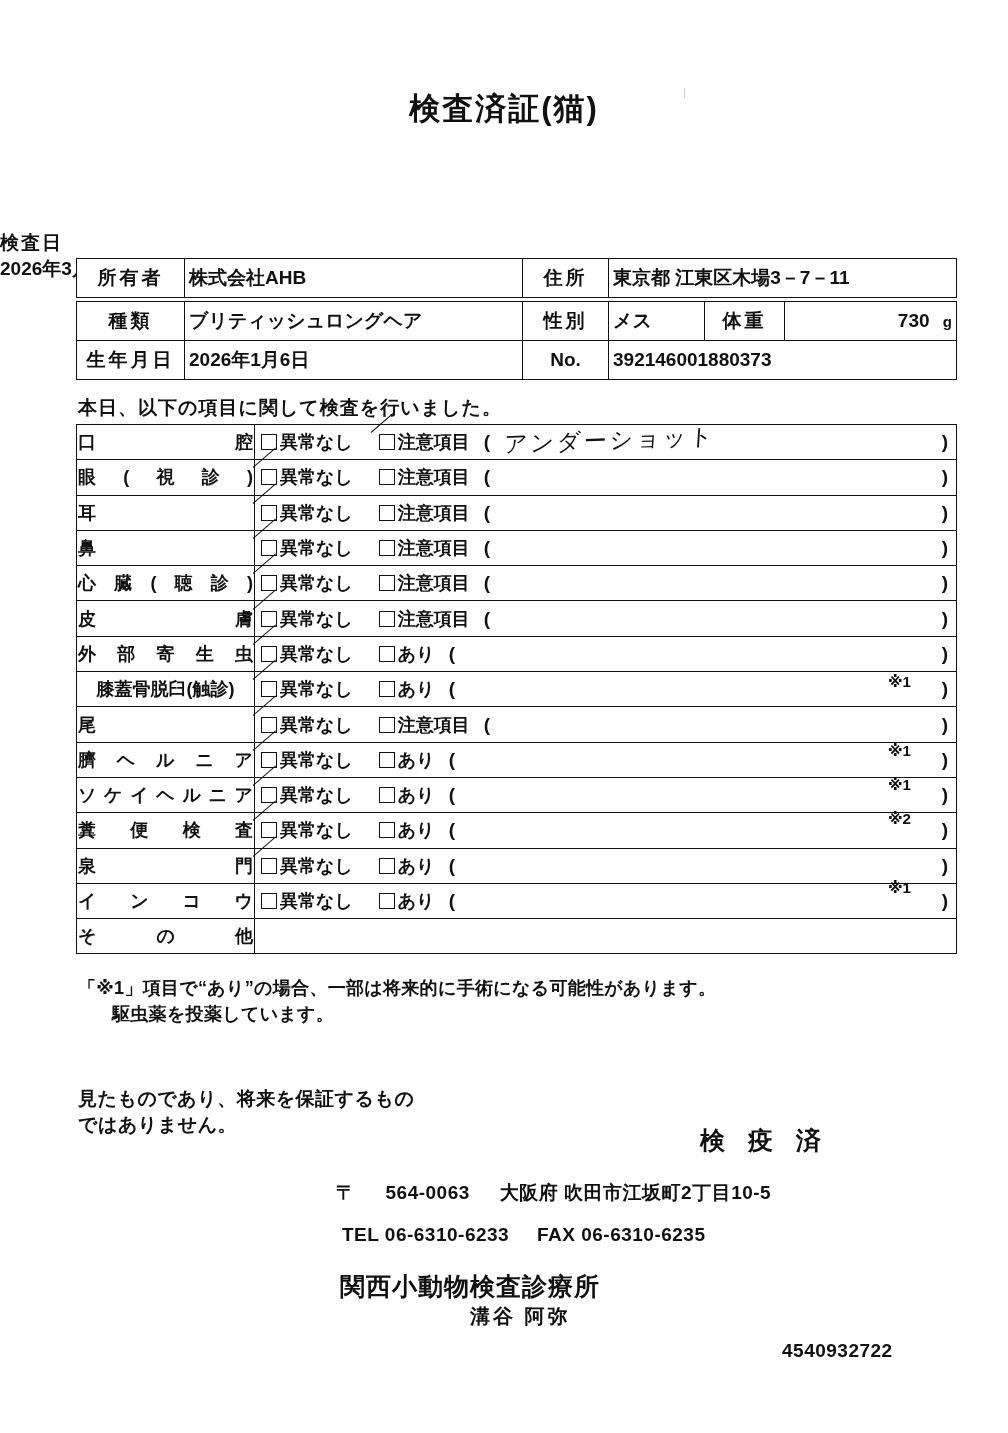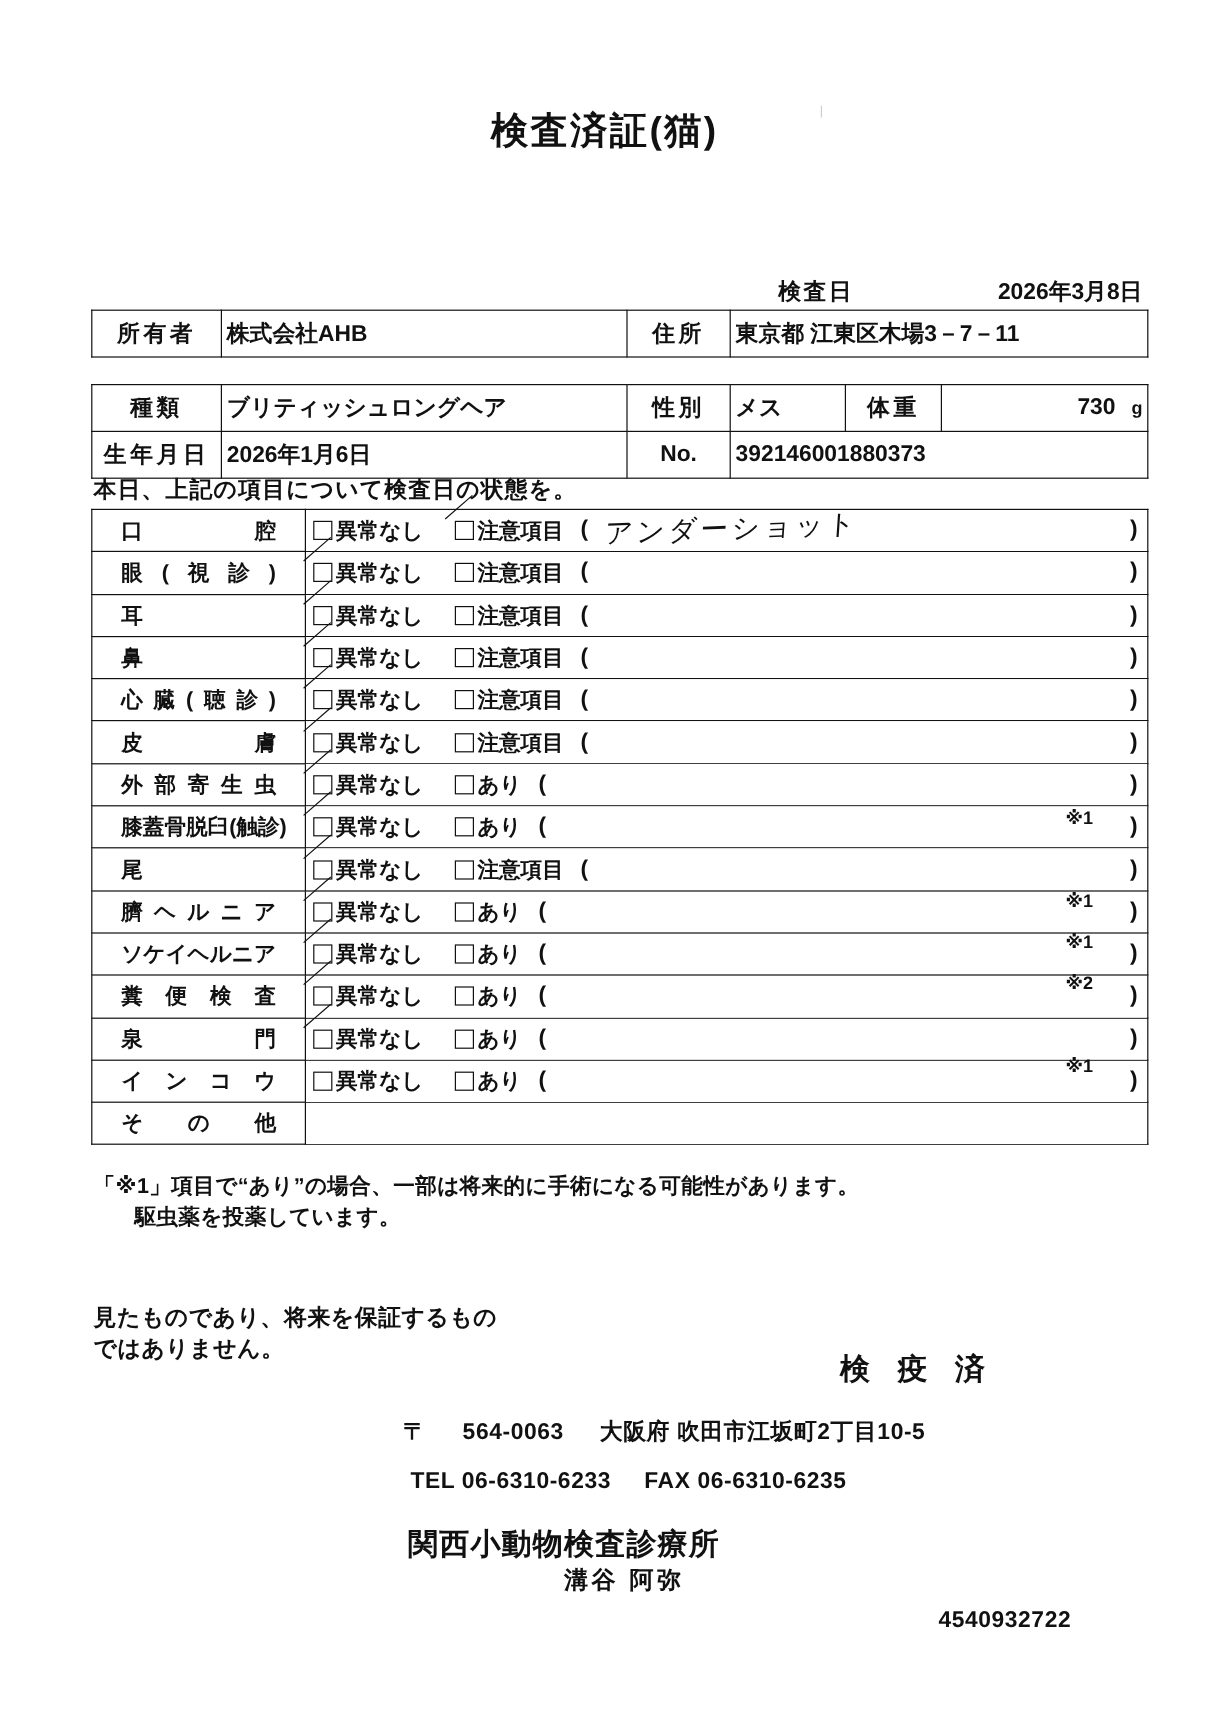--- a/index.html
+++ b/index.html
@@ -32,6 +32,7 @@
     padding-right:56px;
     font-size:19px;
     font-weight:700;
+    flex-direction:column;
   }
   .examline .lbl{margin-right:120px;letter-spacing:2px;}
   .examline .val{letter-spacing:0px;}

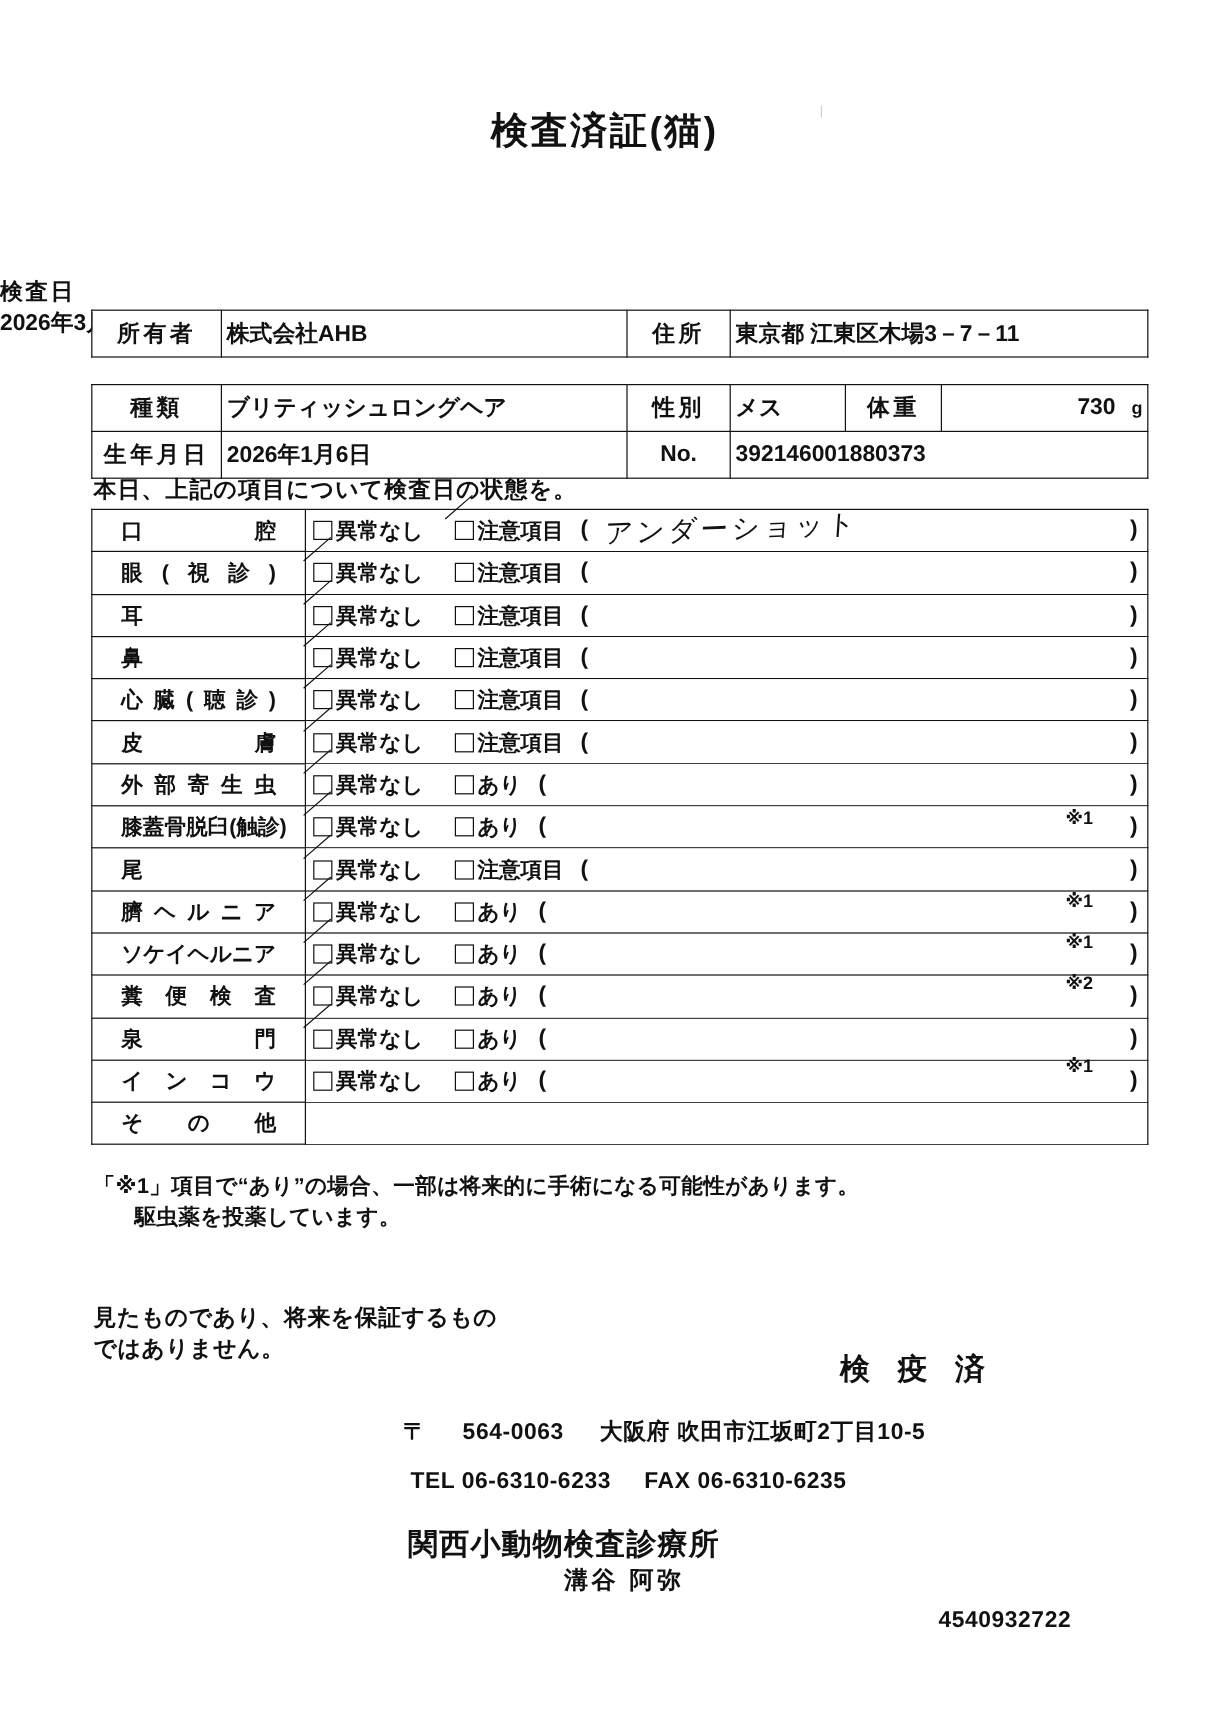--- a/index.html
+++ b/index.html
@@ -60,7 +60,7 @@
   td.ctr{text-align:center;}
 
   #owner-table{top:170px;}
-  #animal-table{top:232px;}
+  #animal-table{top:213px;}
 
   
   .intro{

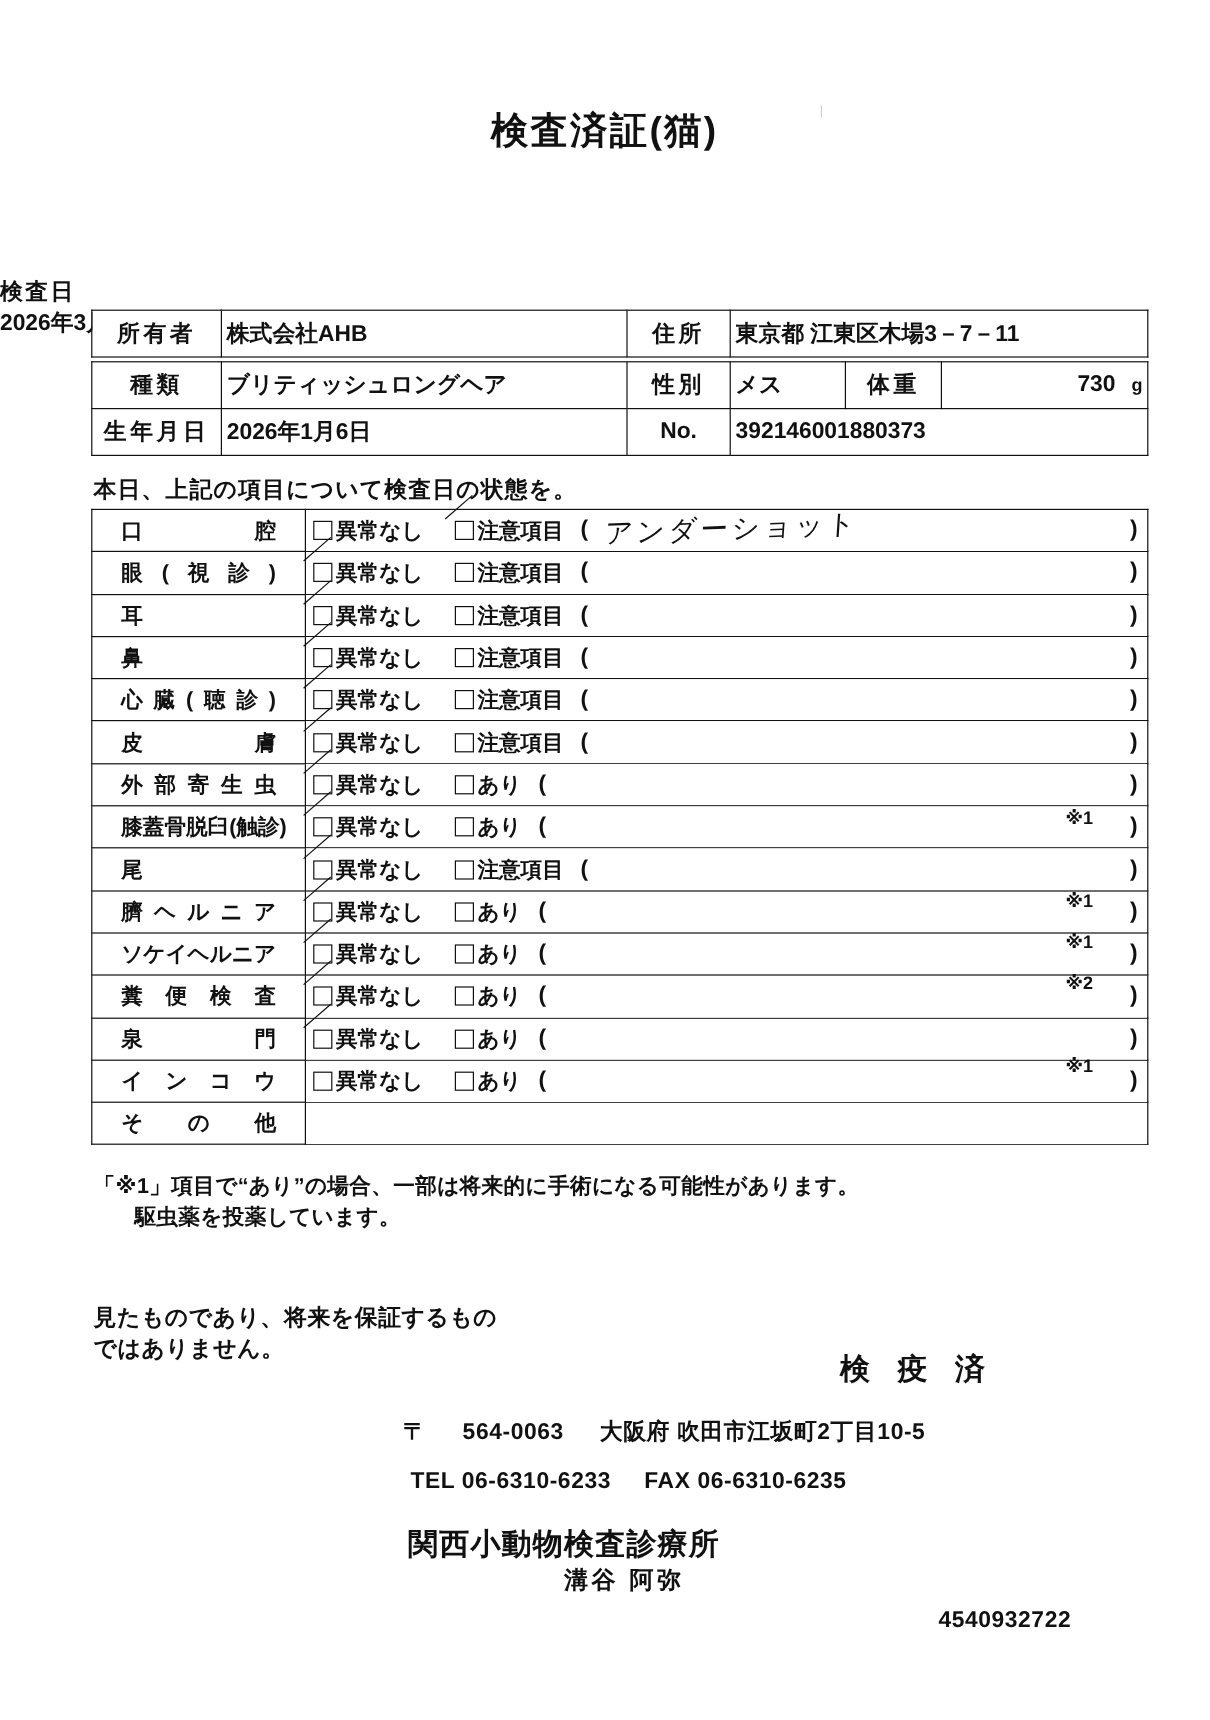--- a/index.html
+++ b/index.html
@@ -243,7 +243,7 @@
     </tbody>
   </table>
 
-  <div class="intro">本日、上記の項目について検査日の状態を。</div>
+  <div class="intro">本日、以下の項目に関して検査を行いました。</div>
 
   <table id="checklist">
     <colgroup>

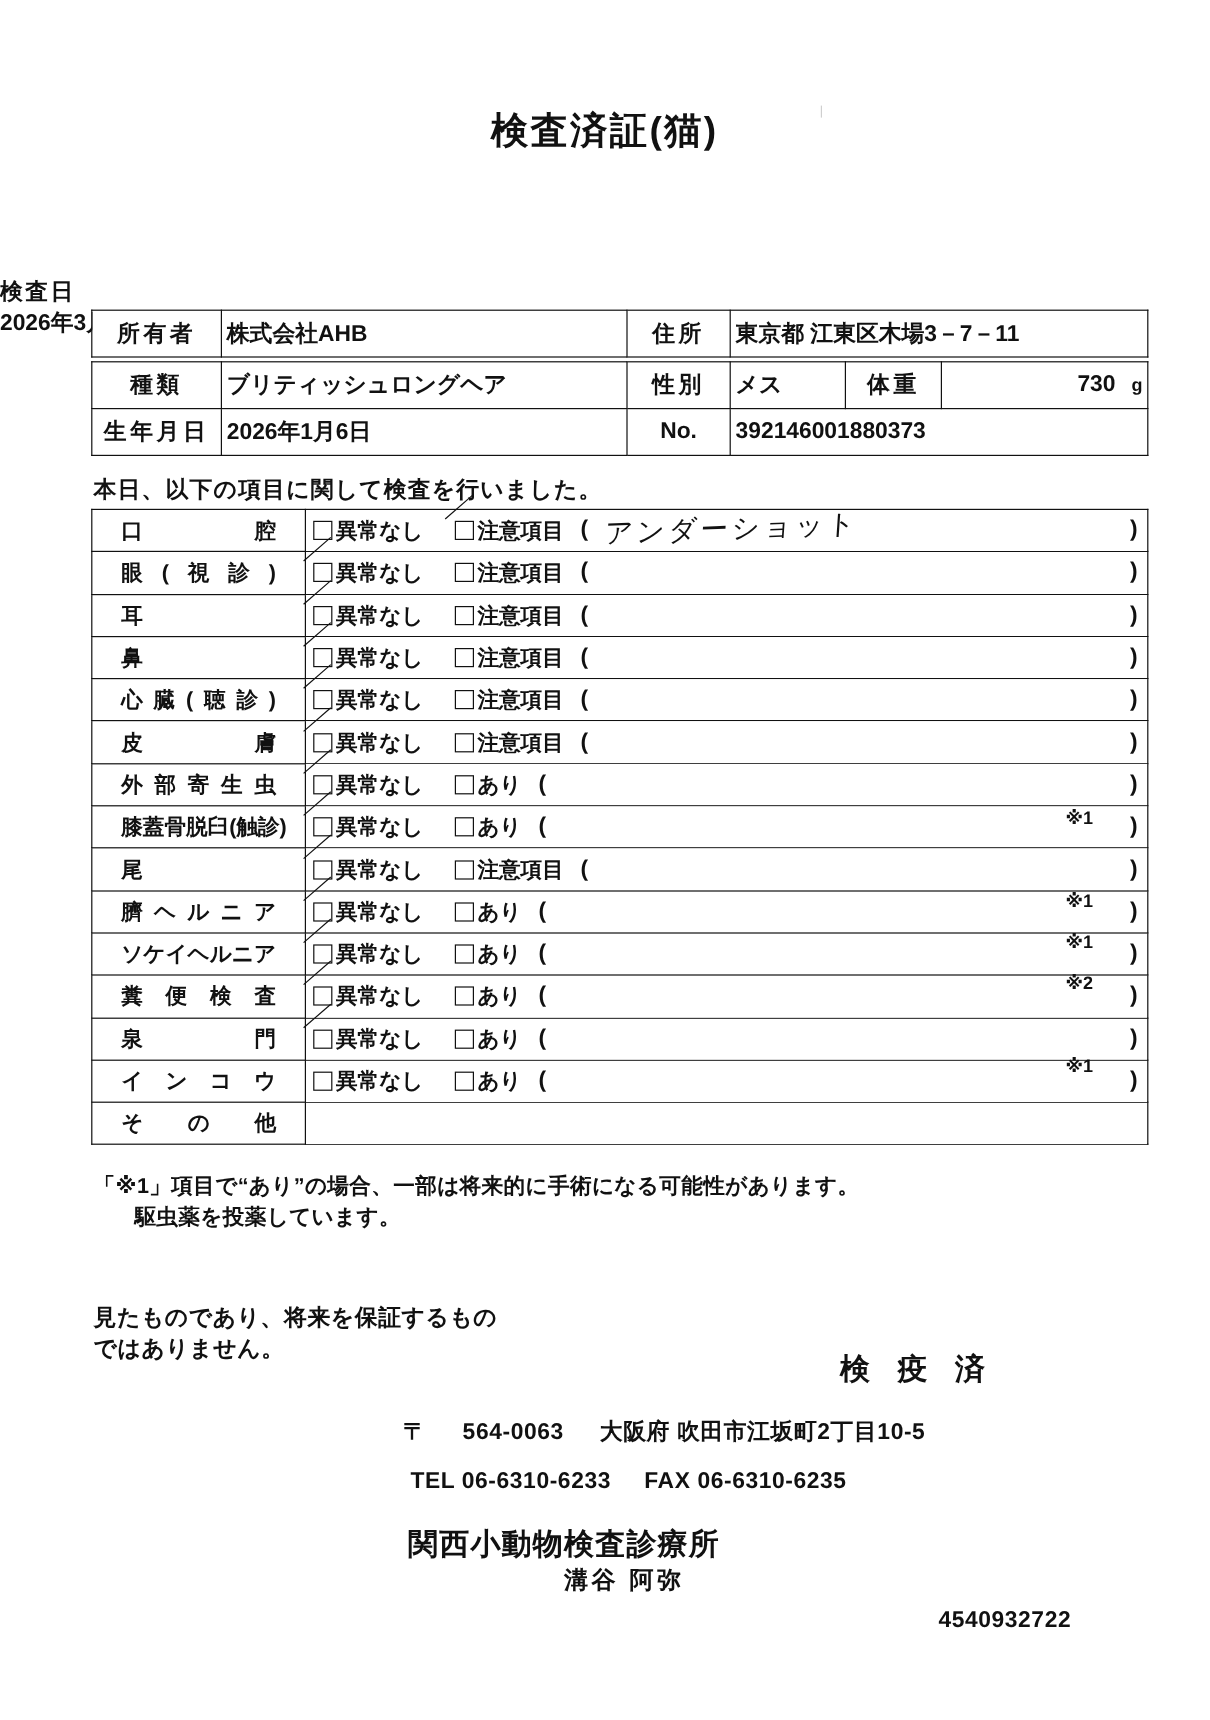--- a/index.html
+++ b/index.html
@@ -84,7 +84,7 @@
     font-size:18px;font-weight:700;
     text-align:justify;
     text-align-last:justify;
-    padding:0 24px !important;
+    padding:0 1px !important;
     white-space:nowrap;
   }
   .rowlabel.tight{text-align-last:center;letter-spacing:0;}

